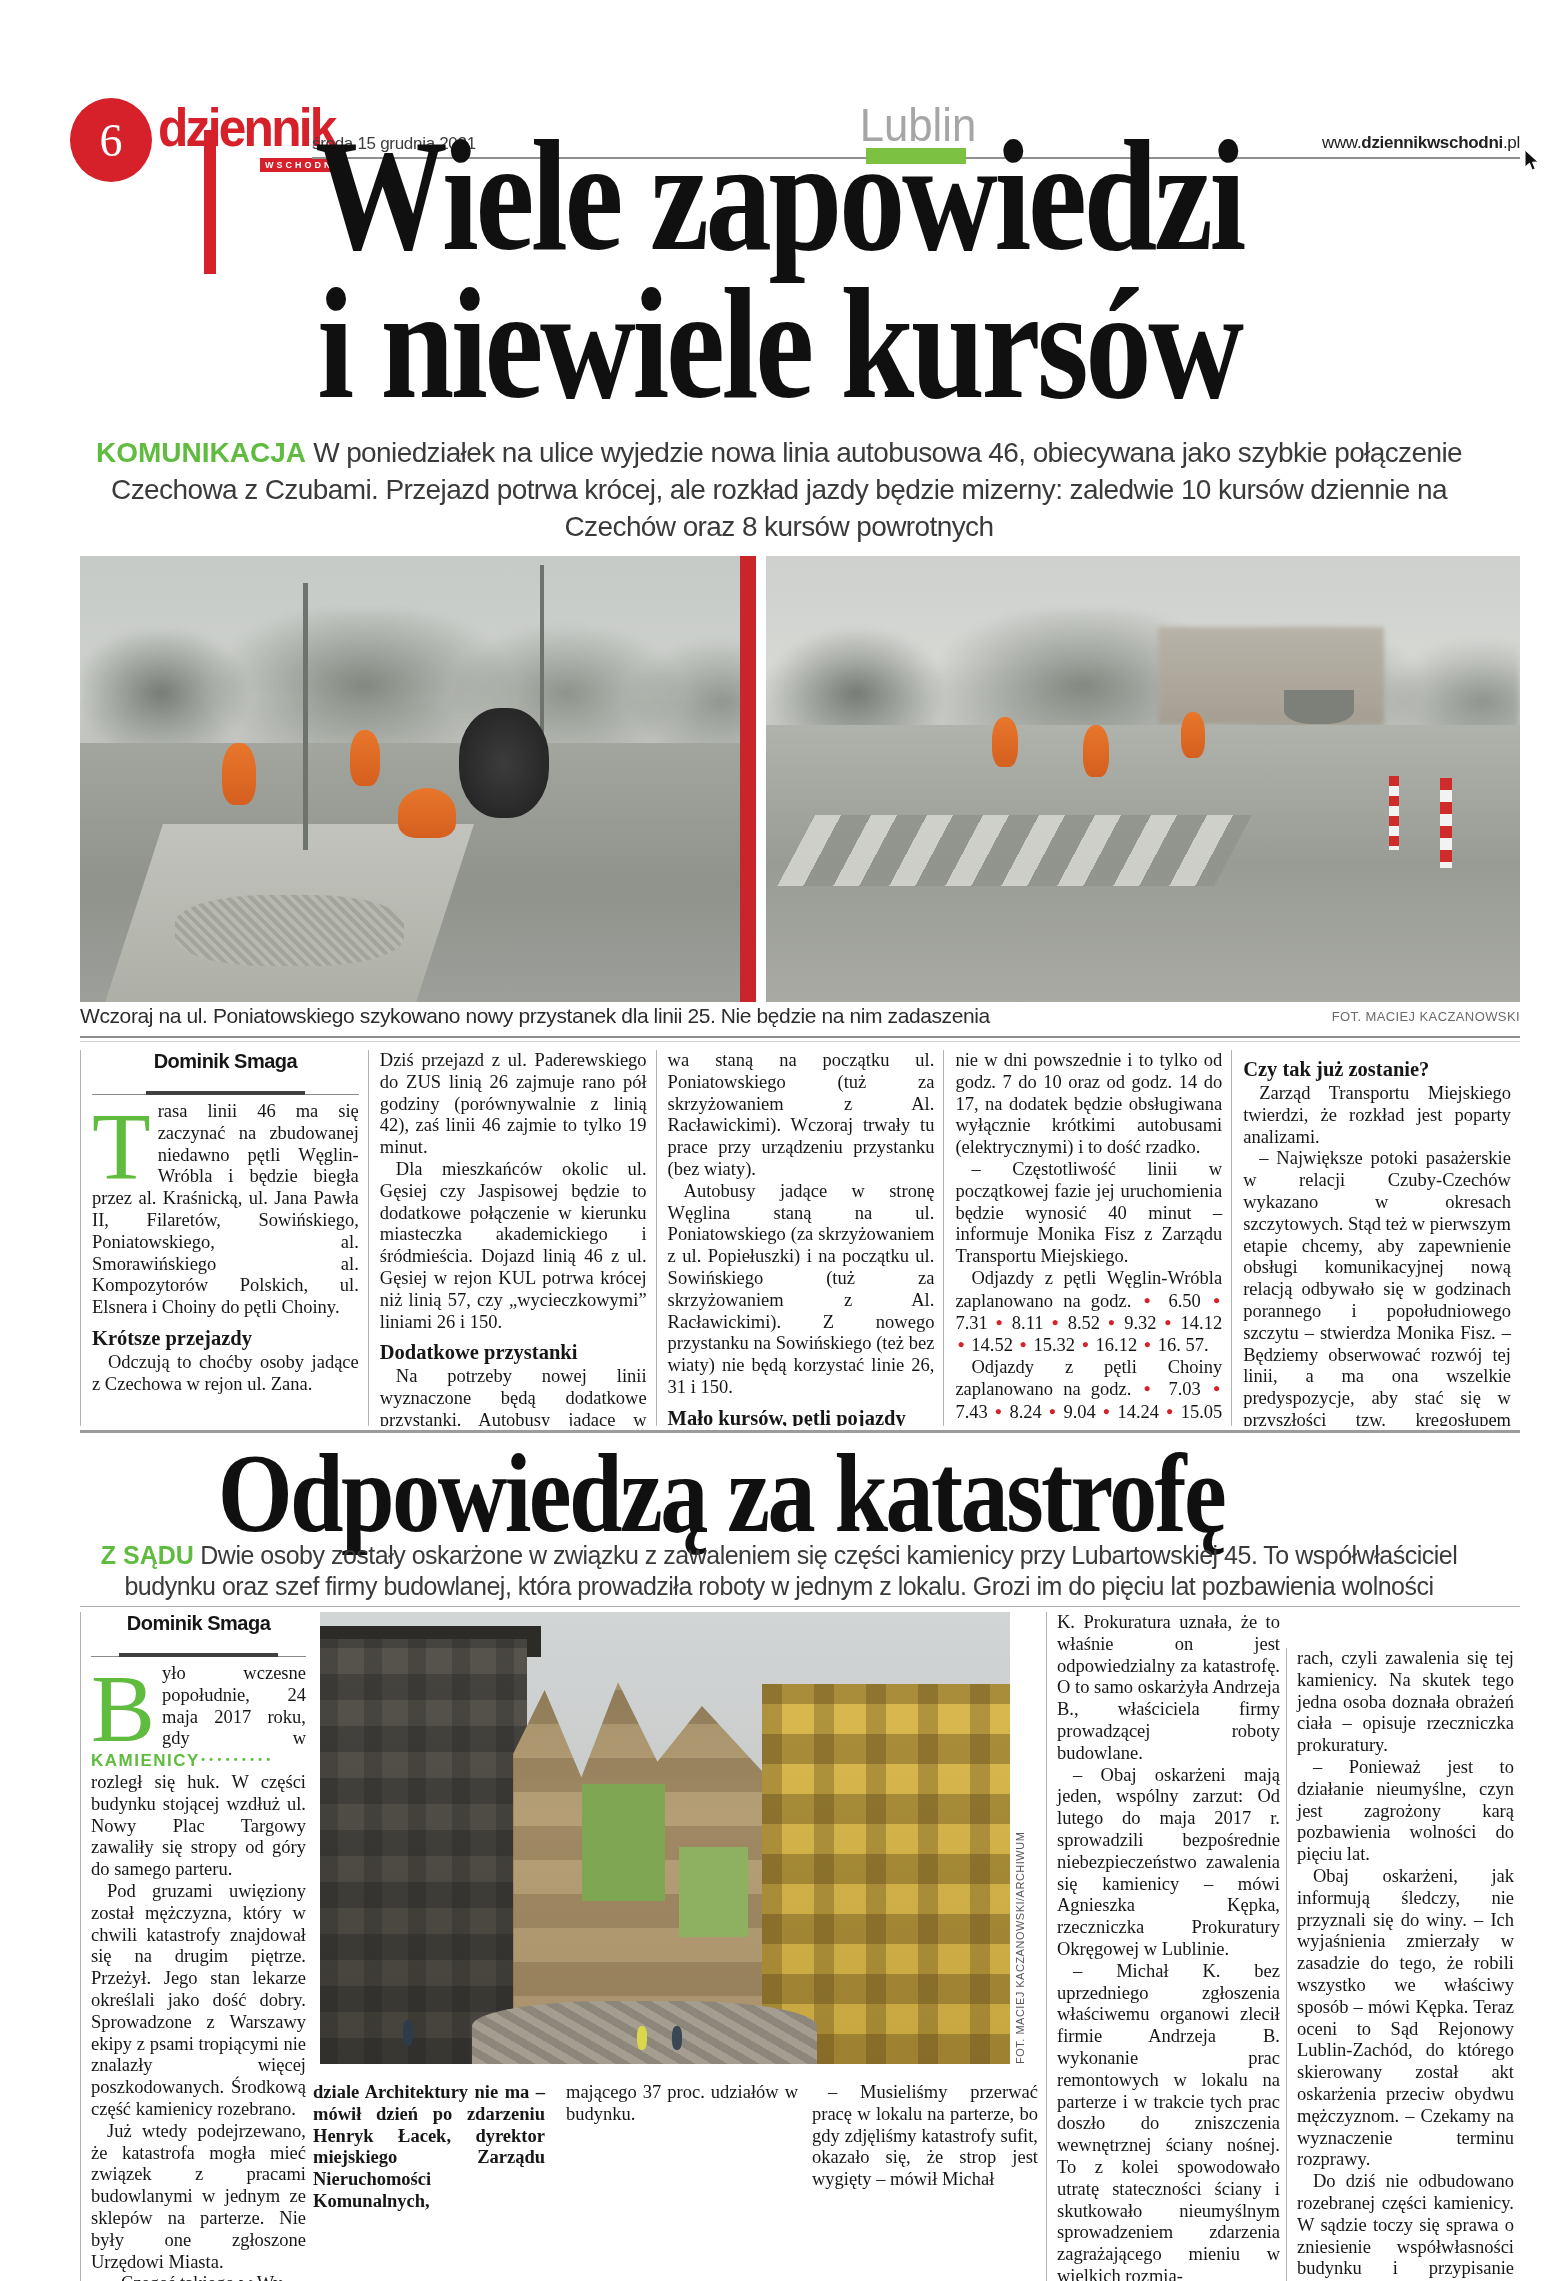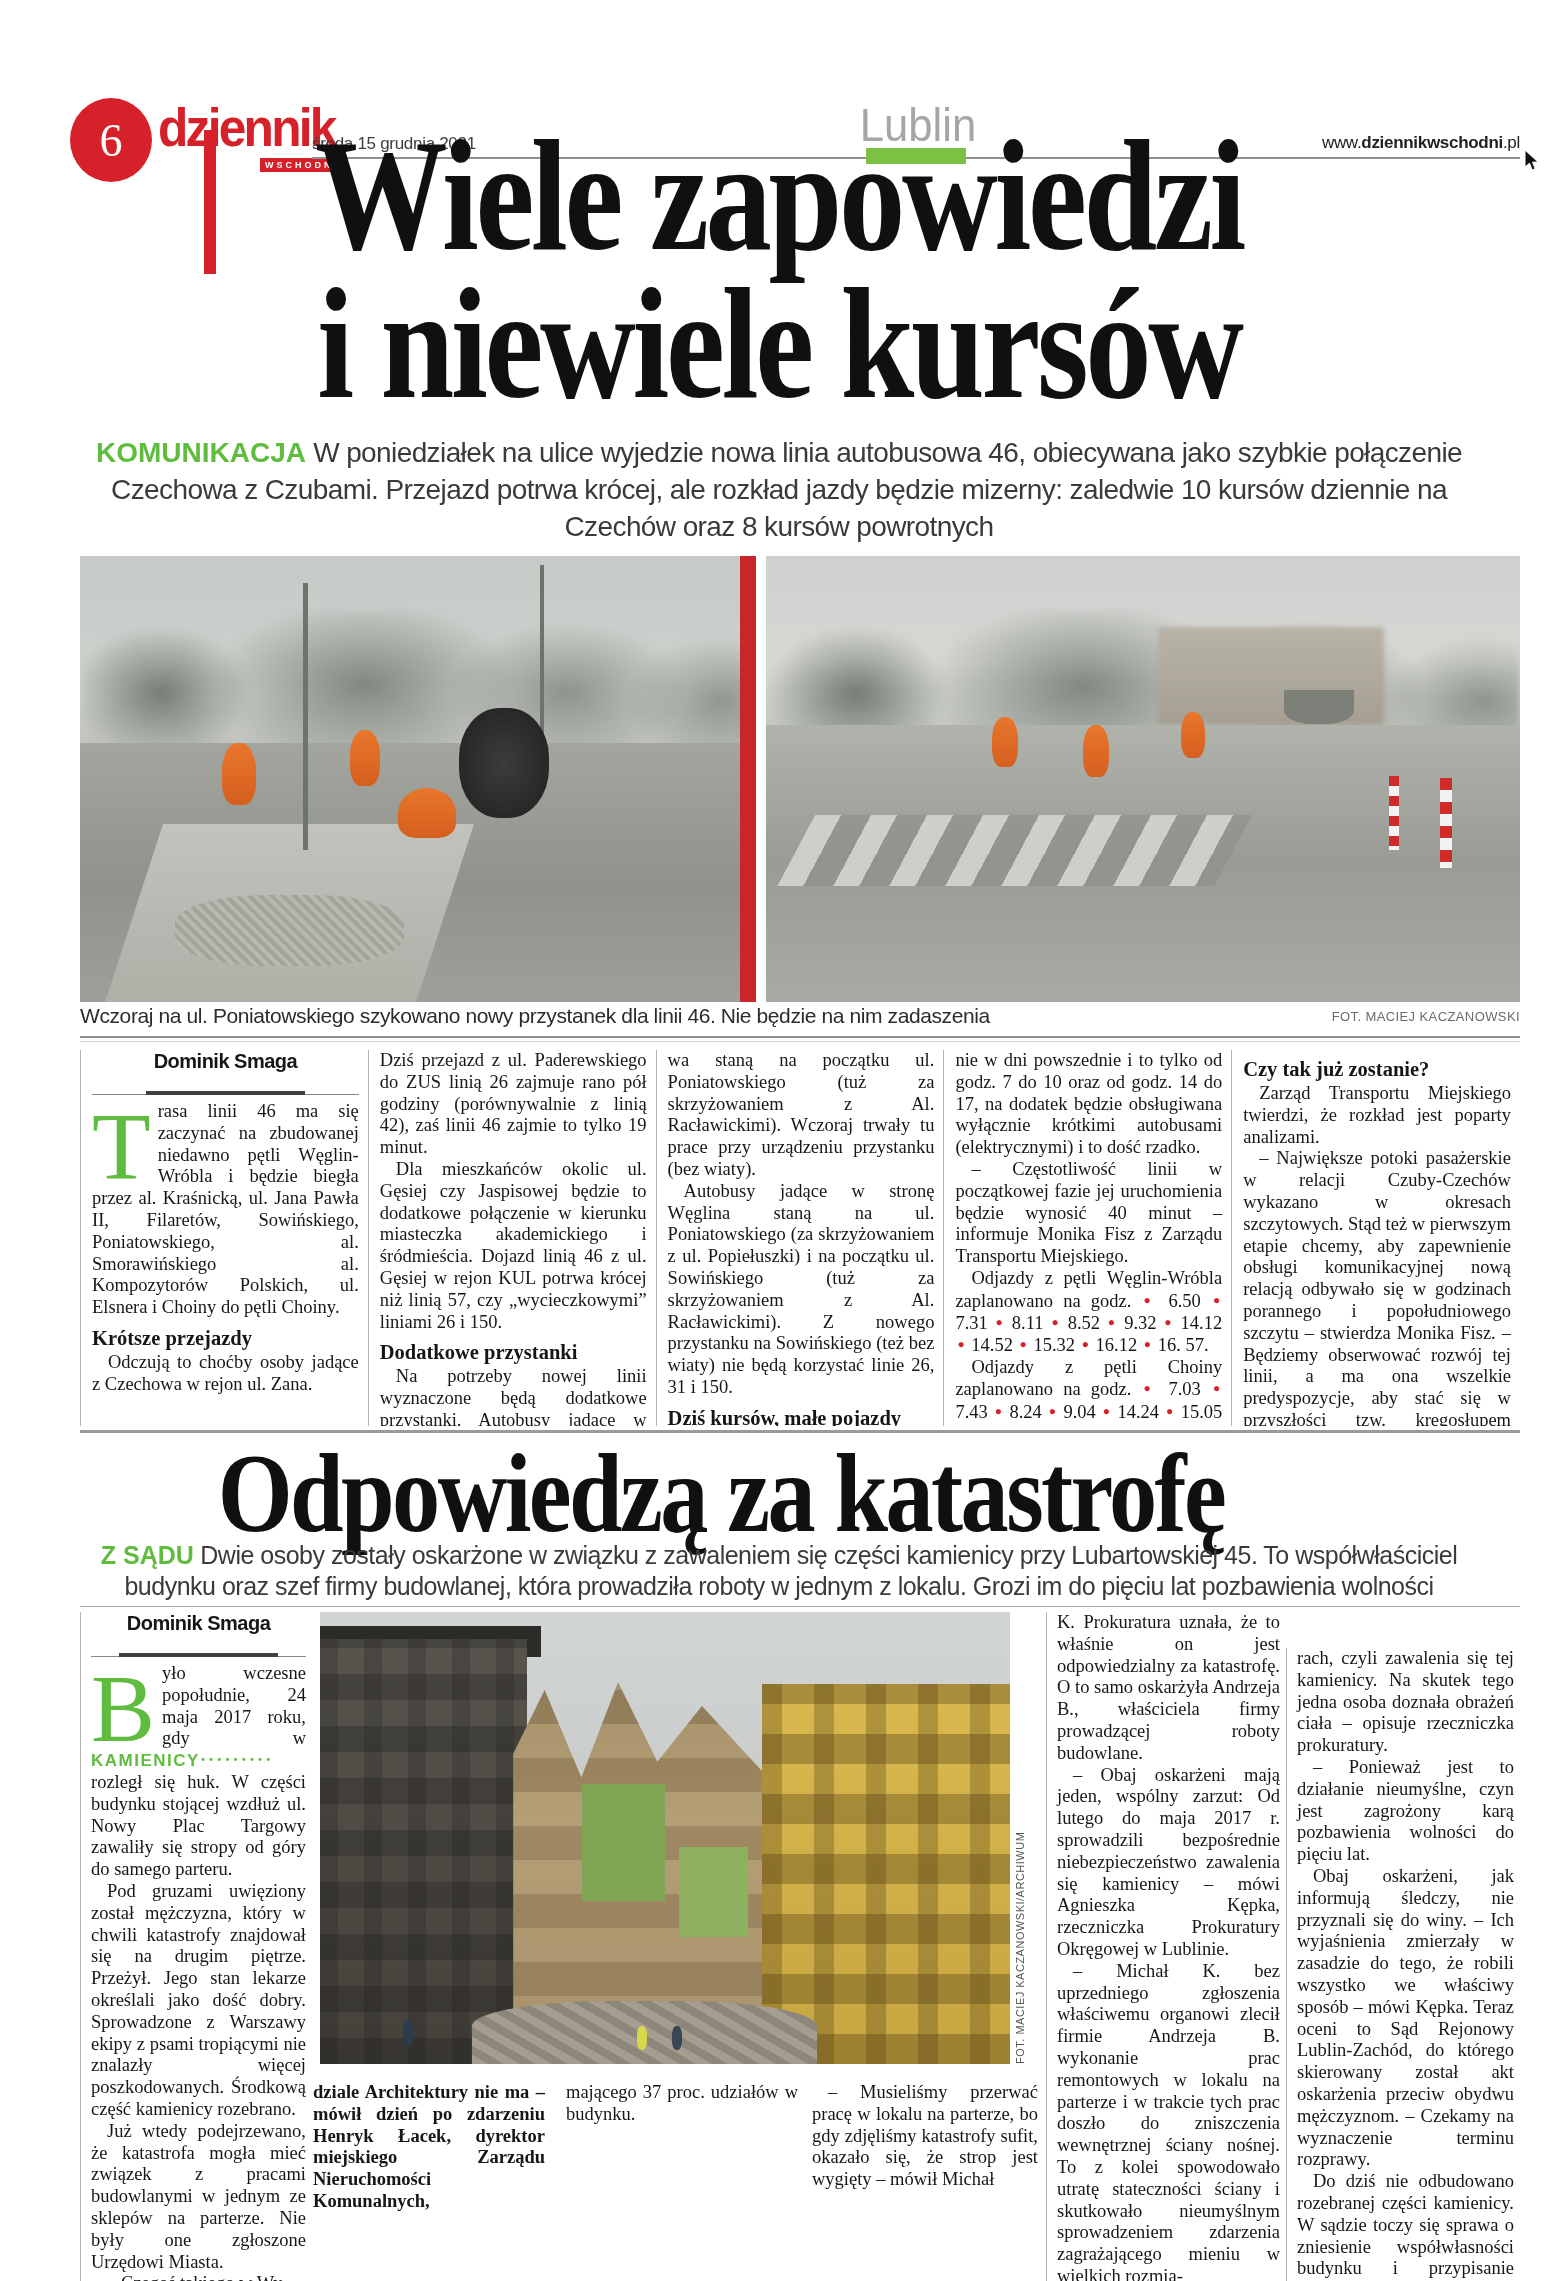--- a/index.html
+++ b/index.html
@@ -251,7 +251,7 @@
   </div>
 
   <div class="caption1">
-    <span>Wczoraj na ul. Poniatowskiego szykowano nowy przystanek dla linii 46. Nie będzie na nim zadaszenia</span>
+    <span>Wczoraj na ul. Poniatowskiego szykowano nowy przystanek dla linii 25. Nie będzie na nim zadaszenia</span>
     <span class="credit1">FOT. MACIEJ KACZANOWSKI</span>
   </div>
   <div class="dblrule-a"></div>

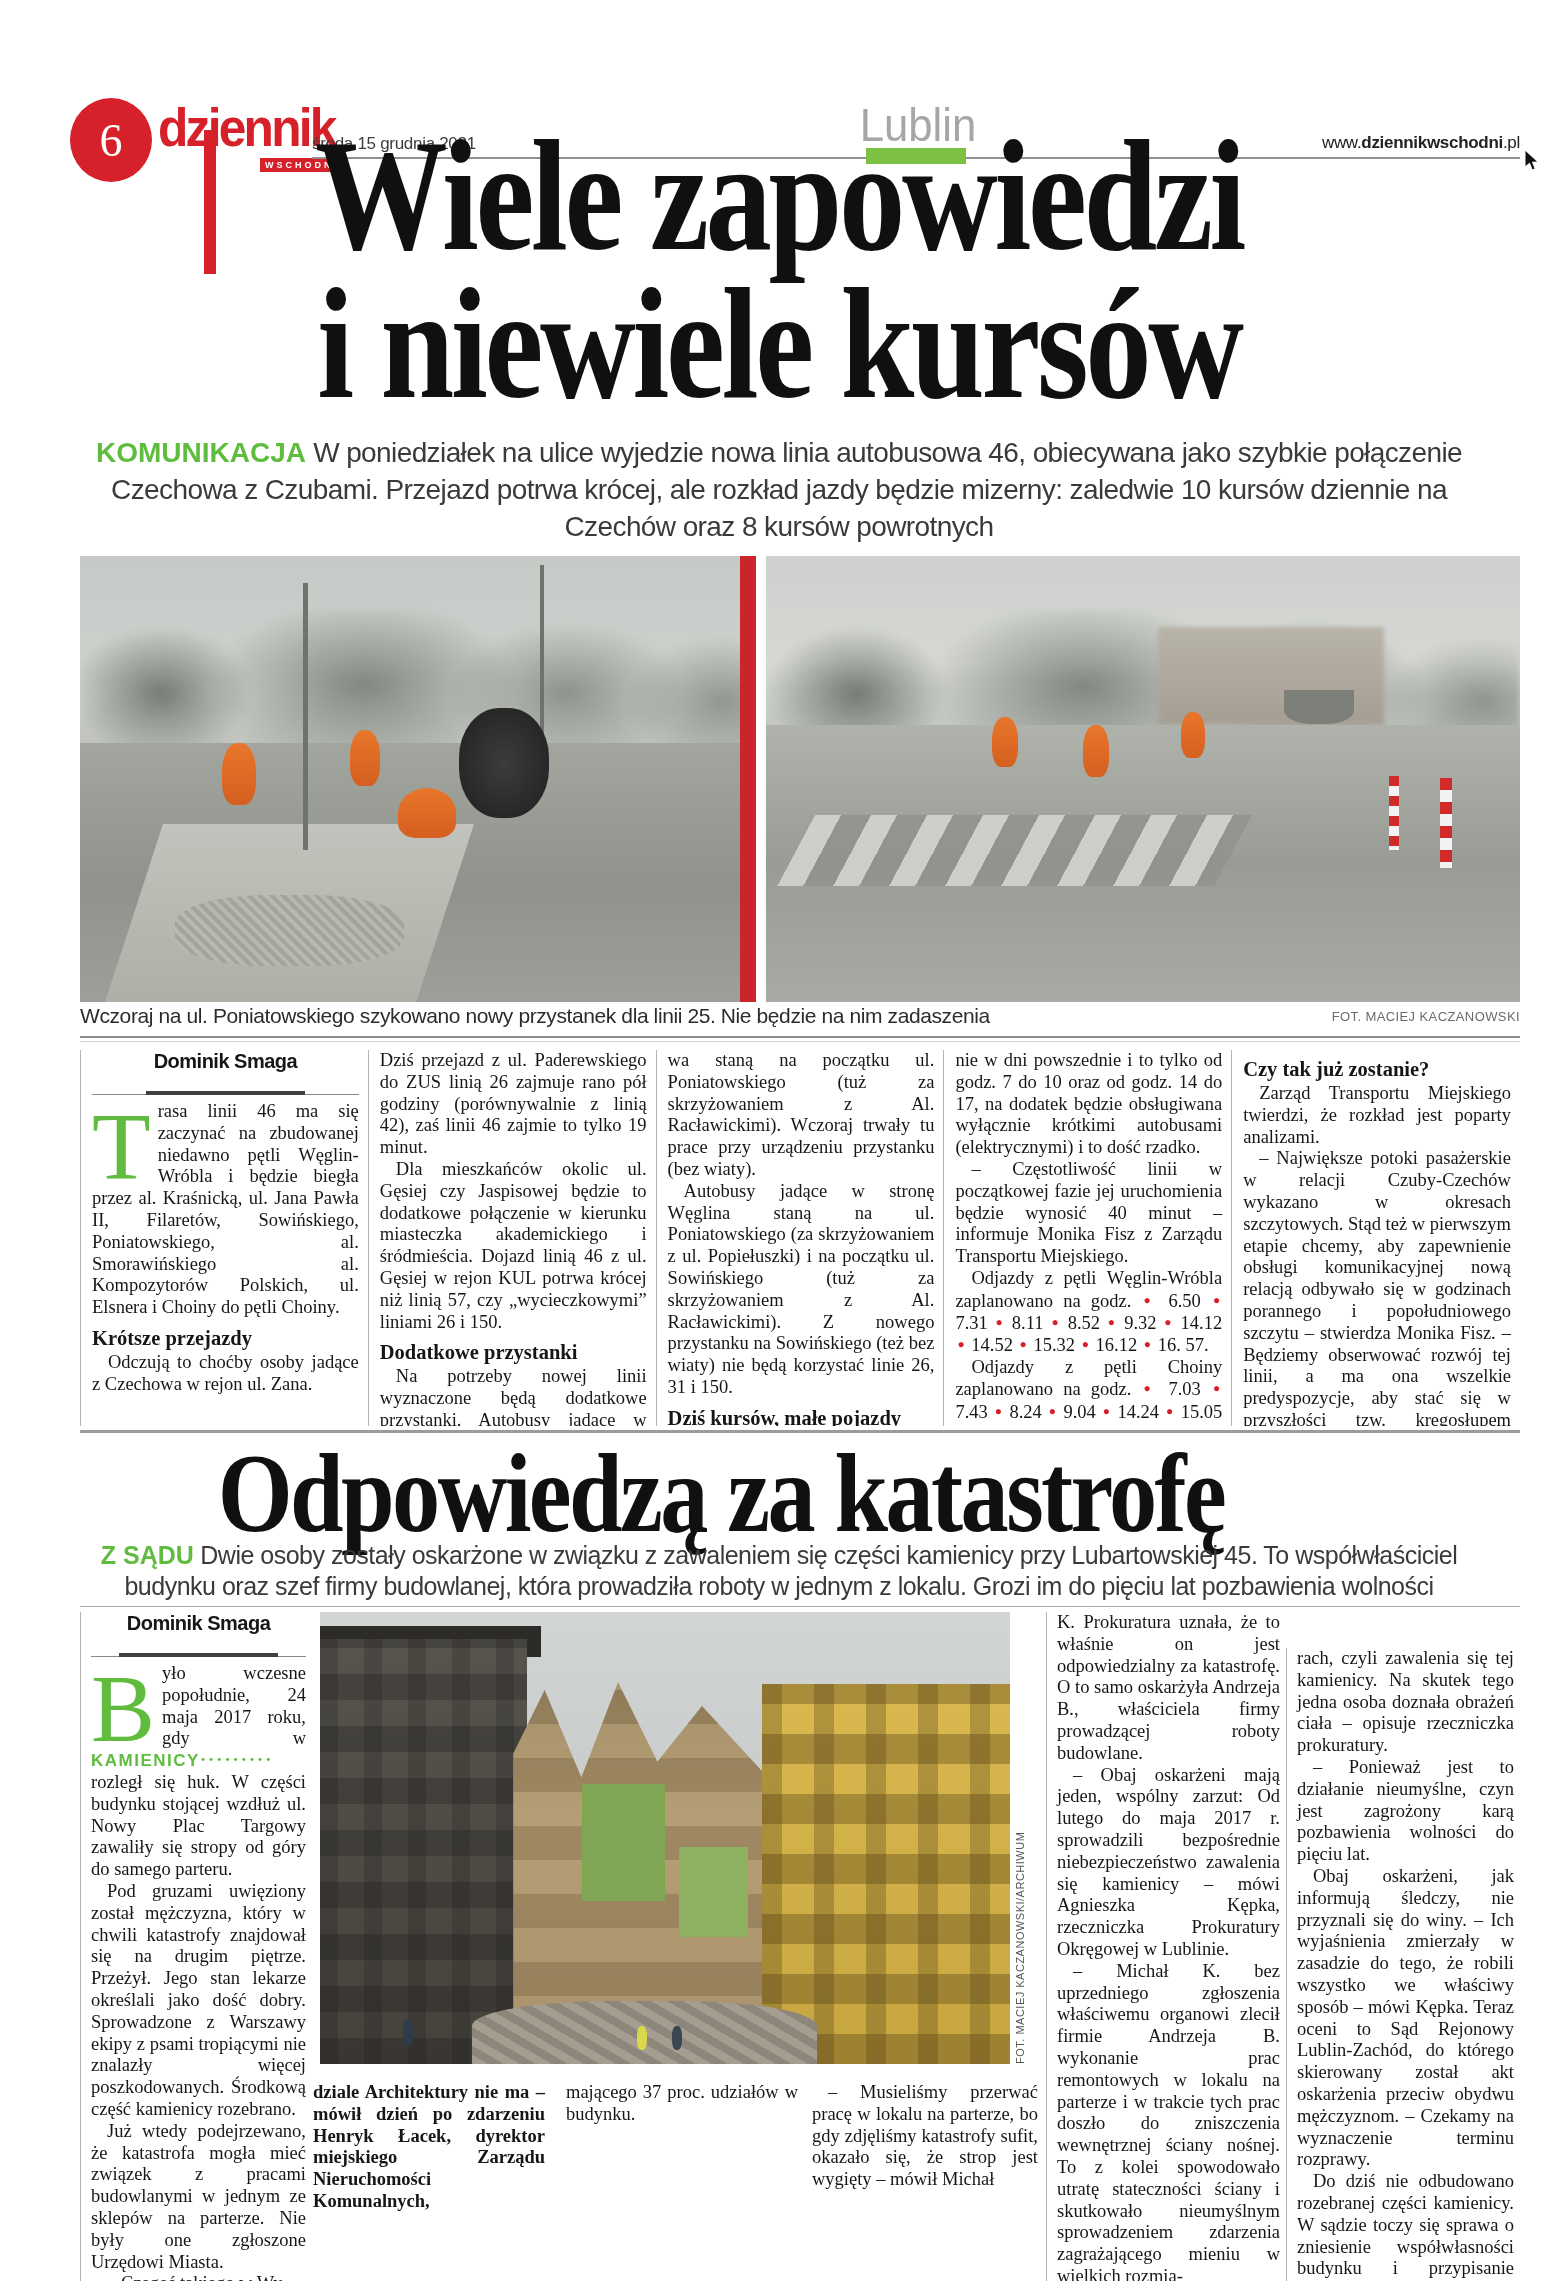--- a/index.html
+++ b/index.html
@@ -273,7 +273,7 @@
     <div class="col">
         <p class="noindent">wa staną na początku ul. Poniatowskiego (tuż za skrzyżowaniem z Al. Racławickimi). Wczoraj trwały tu prace przy urządzeniu przystanku (bez wiaty).</p>
         <p>Autobusy jadące w stronę Węglina staną na ul. Poniatowskiego (za skrzyżowaniem z ul. Popiełuszki) i na początku ul. Sowińskiego (tuż za skrzyżowaniem z Al. Racławickimi). Z nowego przystanku na Sowińskiego (też bez wiaty) nie będą korzystać linie 26, 31 i 150.</p>
-        <h3 class="subhead">Dziś kursów, małe pojazdy</h3>
+        <h3 class="subhead">Mało kursów, pętli pojazdy</h3>
       </div>
     <div class="col">
         <p class="noindent">nie w dni powszednie i to tylko od godz. 7 do 10 oraz od godz. 14 do 17, na dodatek będzie obsługiwana wyłącznie krótkimi autobusami (elektrycznymi) i to dość rzadko.</p>

